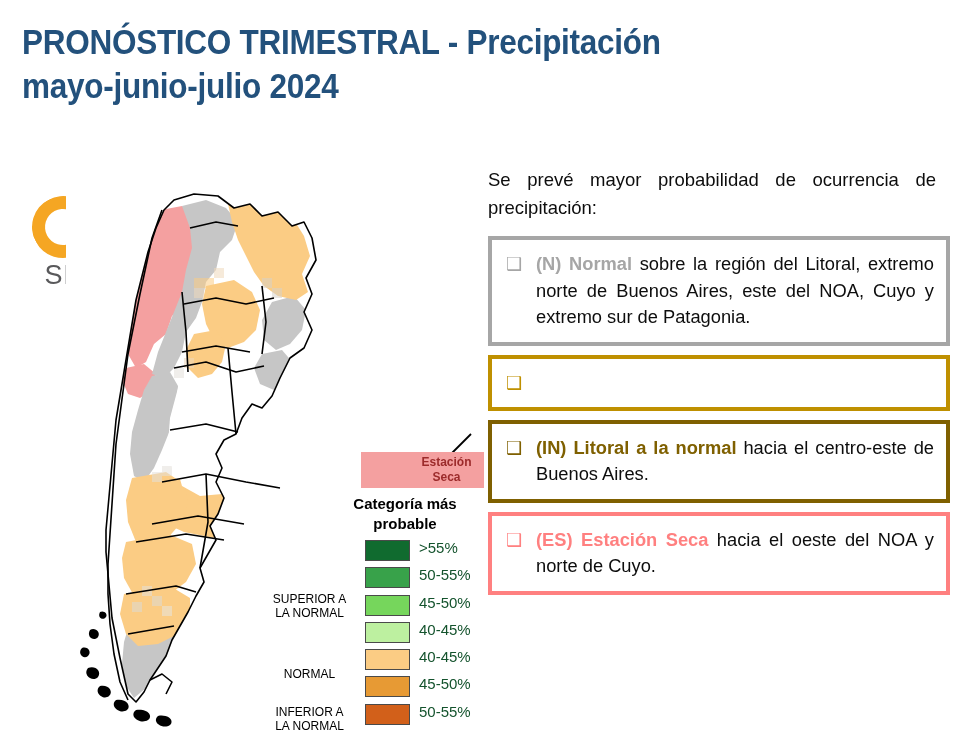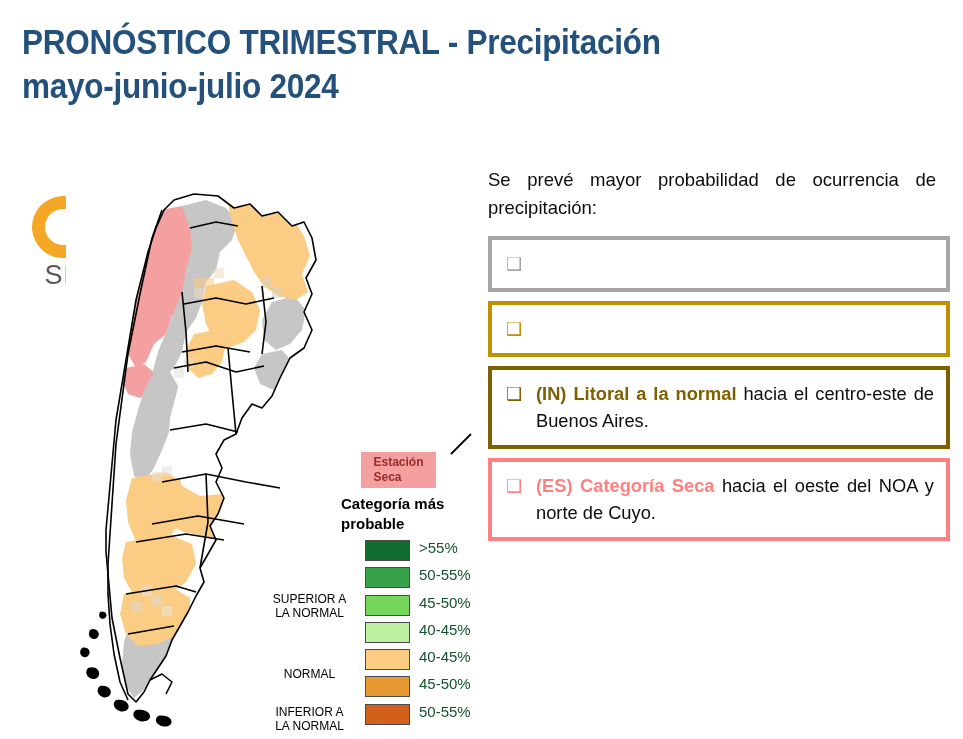--- a/index.html
+++ b/index.html
@@ -327,6 +327,7 @@
 
   <div class="callout" id="box-n" style="margin-top:14px;">
     <span class="cb">❑</span>
+    <span class="callout-text"><span class="lead">(N) Normal</span><span> sobre la región del Litoral, extremo norte de Buenos Aires, este del NOA, Cuyo y extremo sur de Patagonia.</span></span>
   </div>
 
   <div class="callout" id="box-nin" style="margin-top:9px;">

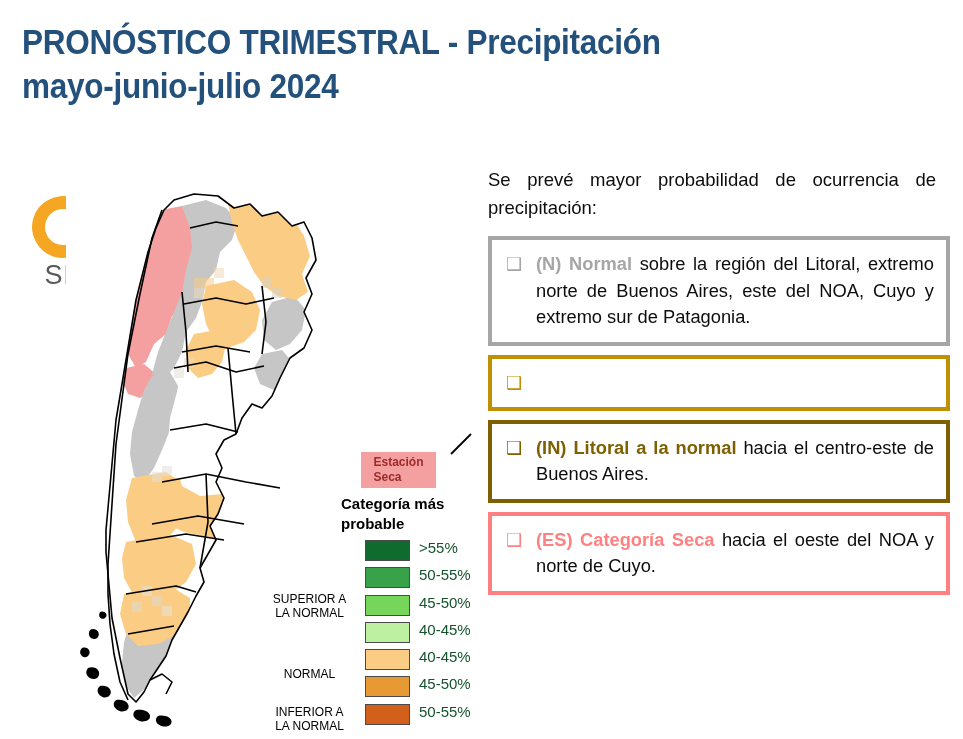--- a/index.html
+++ b/index.html
@@ -66,9 +66,10 @@
     position:absolute;left:353px;top:320px;width:75px;height:36px;
     background:#F4A0A0;
     color:#9C2B2B;font-weight:bold;font-size:12px;
-    line-height:1.25;text-align:left;
+    line-height:1.25;text-align:center;
     display:flex;align-items:center;justify-content:center;
     white-space:pre-line;
+    padding-left:48px;
   }
   #es-leader{position:absolute;left:425px;top:300px;width:40px;height:26px;}
 

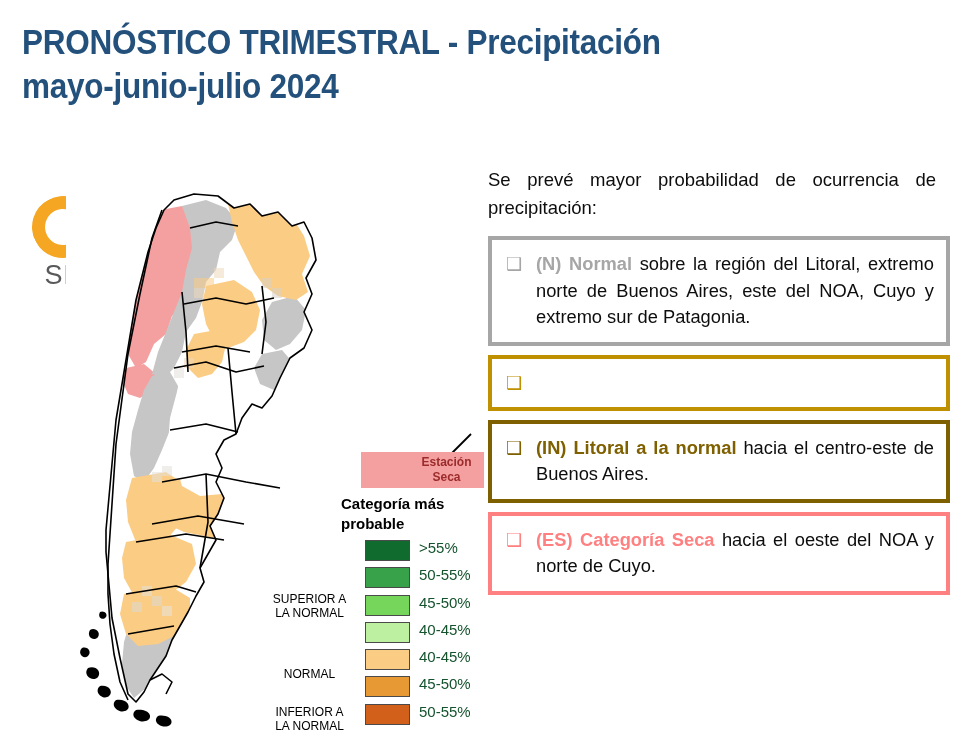--- a/index.html
+++ b/index.html
@@ -75,7 +75,7 @@
 
   
   #legend-heading{
-    position:absolute;left:333px;top:362px;width:128px;text-align:left;
+    position:absolute;left:333px;top:362px;width:128px;text-align:center;
     font-weight:bold;font-size:15px;color:#000;line-height:1.3;
     white-space:pre-line;
   }

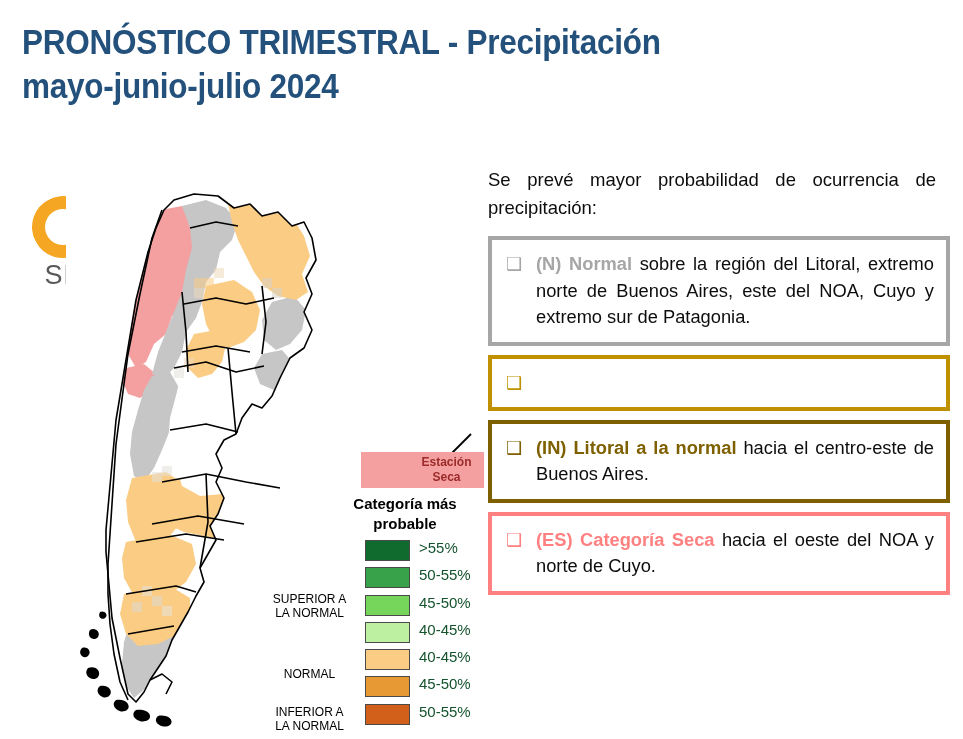--- a/index.html
+++ b/index.html
@@ -342,7 +342,7 @@
 
   <div class="callout" id="box-es" style="margin-top:9px;">
     <span class="cb">❑</span>
-    <span class="callout-text"><span class="lead">(ES) Categoría Seca</span><span> hacia el oeste del NOA y norte de Cuyo.</span></span>
+    <span class="callout-text"><span class="lead">(ES) Estación Seca</span><span> hacia el oeste del NOA y norte de Cuyo.</span></span>
   </div>
 
 </div>

